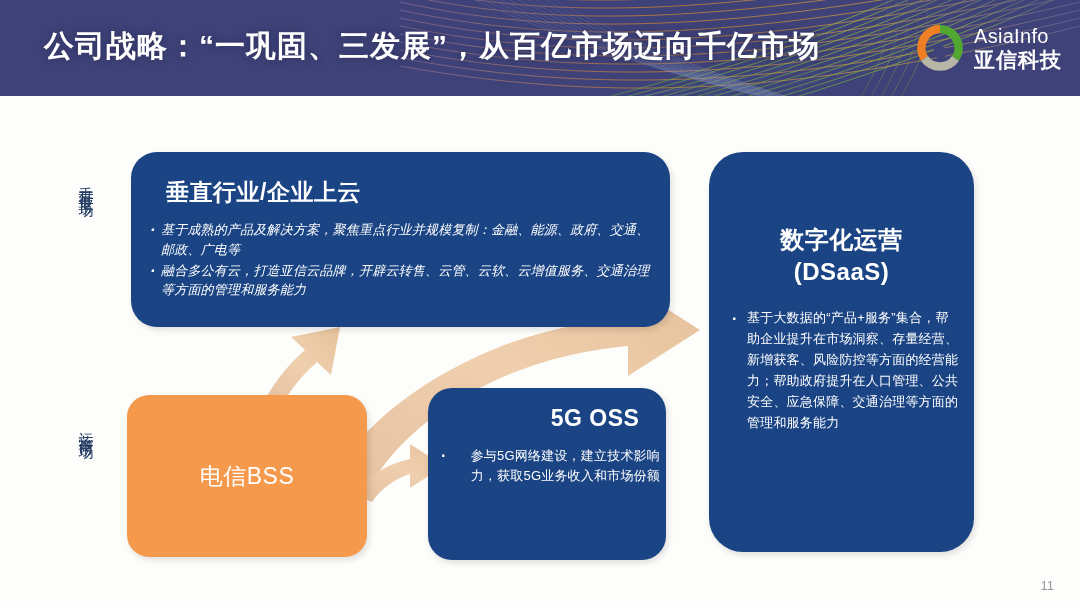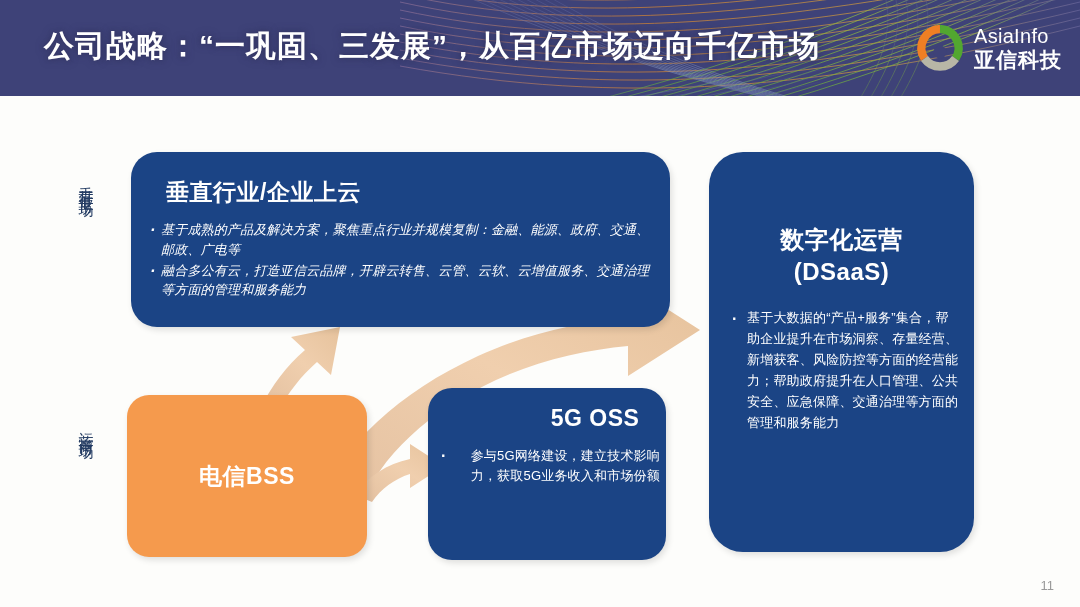--- a/index.html
+++ b/index.html
@@ -169,7 +169,7 @@
     align-items: center;
     justify-content: center;
     font-size: 23px;
-    font-weight: bold;
+    font-weight: normal;
     color: #ffffff;
     letter-spacing: 0.5px;
   }

